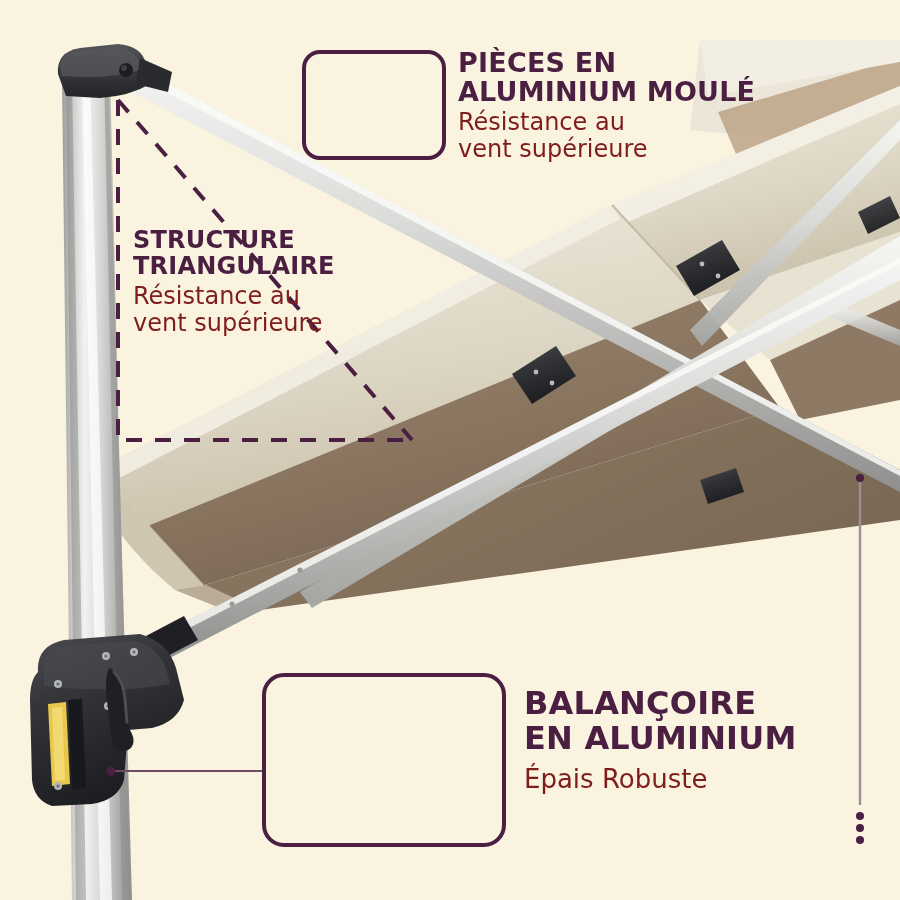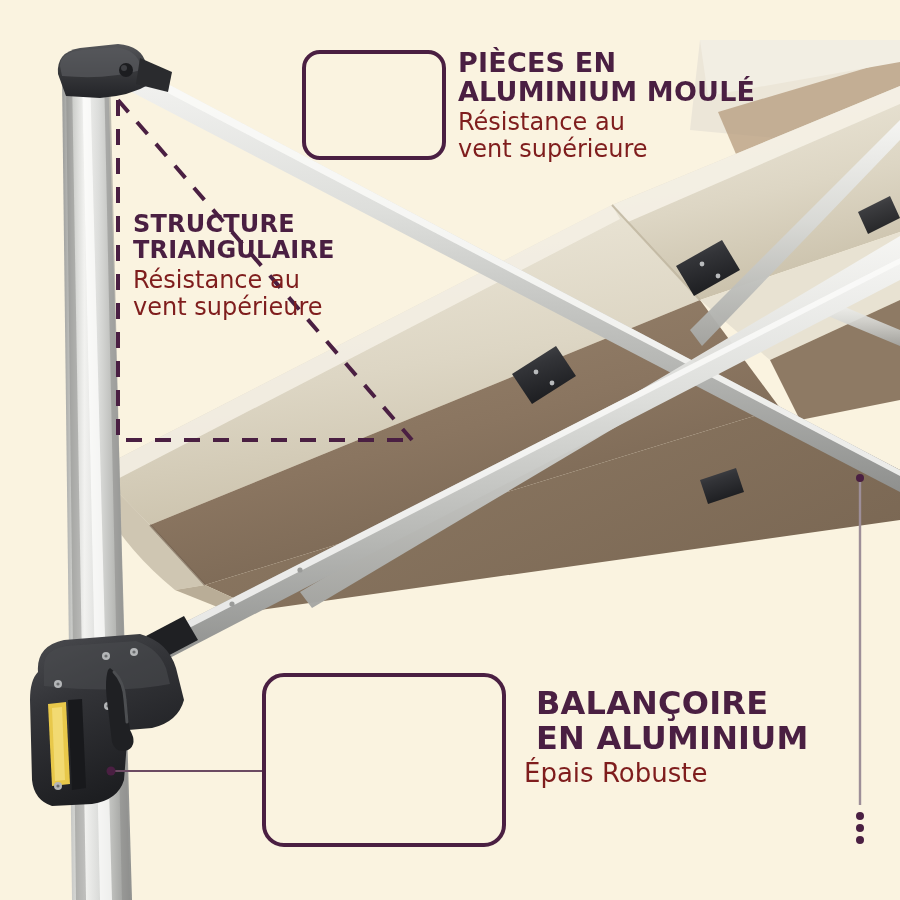--- a/index.html
+++ b/index.html
@@ -49,7 +49,7 @@
   #txt-top .headline { font-size: 27px; }
   #txt-top .subline  { font-size: 24px; margin-top: 3px; }
 
-  #txt-mid      { position: absolute; left: 133px; top: 212px; width: 330px; }
+  #txt-mid      { position: absolute; left: 133px; top: 228px; width: 330px; }
   #txt-mid .headline { font-size: 24px; }
   #txt-mid .subline  { font-size: 24px; margin-top: 3px; }
 

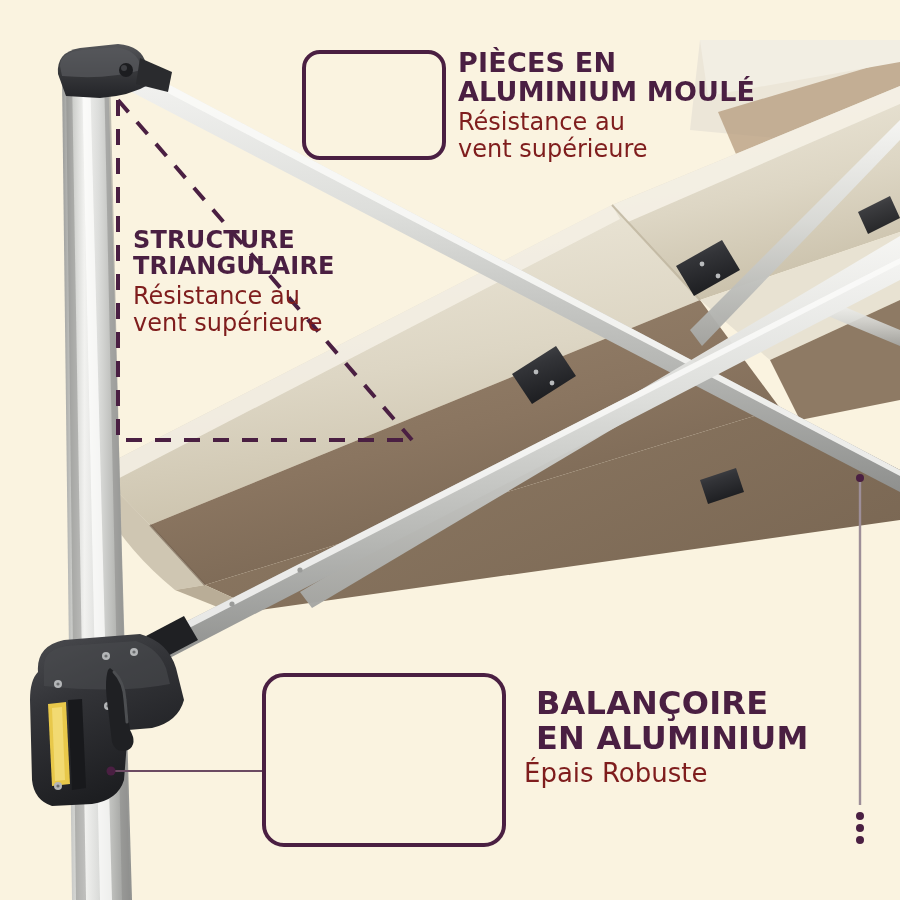--- a/index.html
+++ b/index.html
@@ -54,7 +54,7 @@
   #txt-mid .subline  { font-size: 24px; margin-top: 3px; }
 
   #txt-bot      { position: absolute; left: 524px; top: 686px; width: 370px; }
-  #txt-bot .headline { font-size: 32px; margin-left: 12px; }
+  #txt-bot .headline { font-size: 32px; }
   #txt-bot .subline  { font-size: 26px; margin-top: 4px; }
 
   

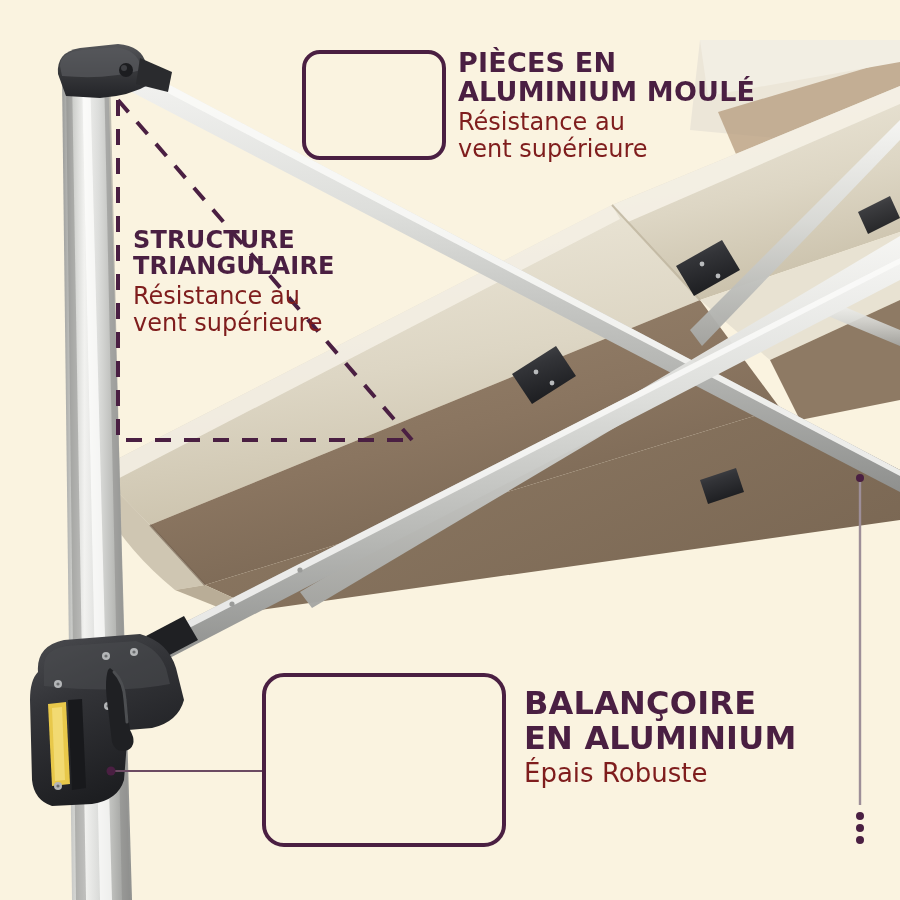--- a/index.html
+++ b/index.html
@@ -55,7 +55,7 @@
 
   #txt-bot      { position: absolute; left: 524px; top: 686px; width: 370px; }
   #txt-bot .headline { font-size: 32px; }
-  #txt-bot .subline  { font-size: 26px; margin-top: 4px; }
+  #txt-bot .subline  { font-size: 26px; margin-top: 10px; }
 
   
   .svg-layer { position: absolute; inset: 0; pointer-events: none; }

